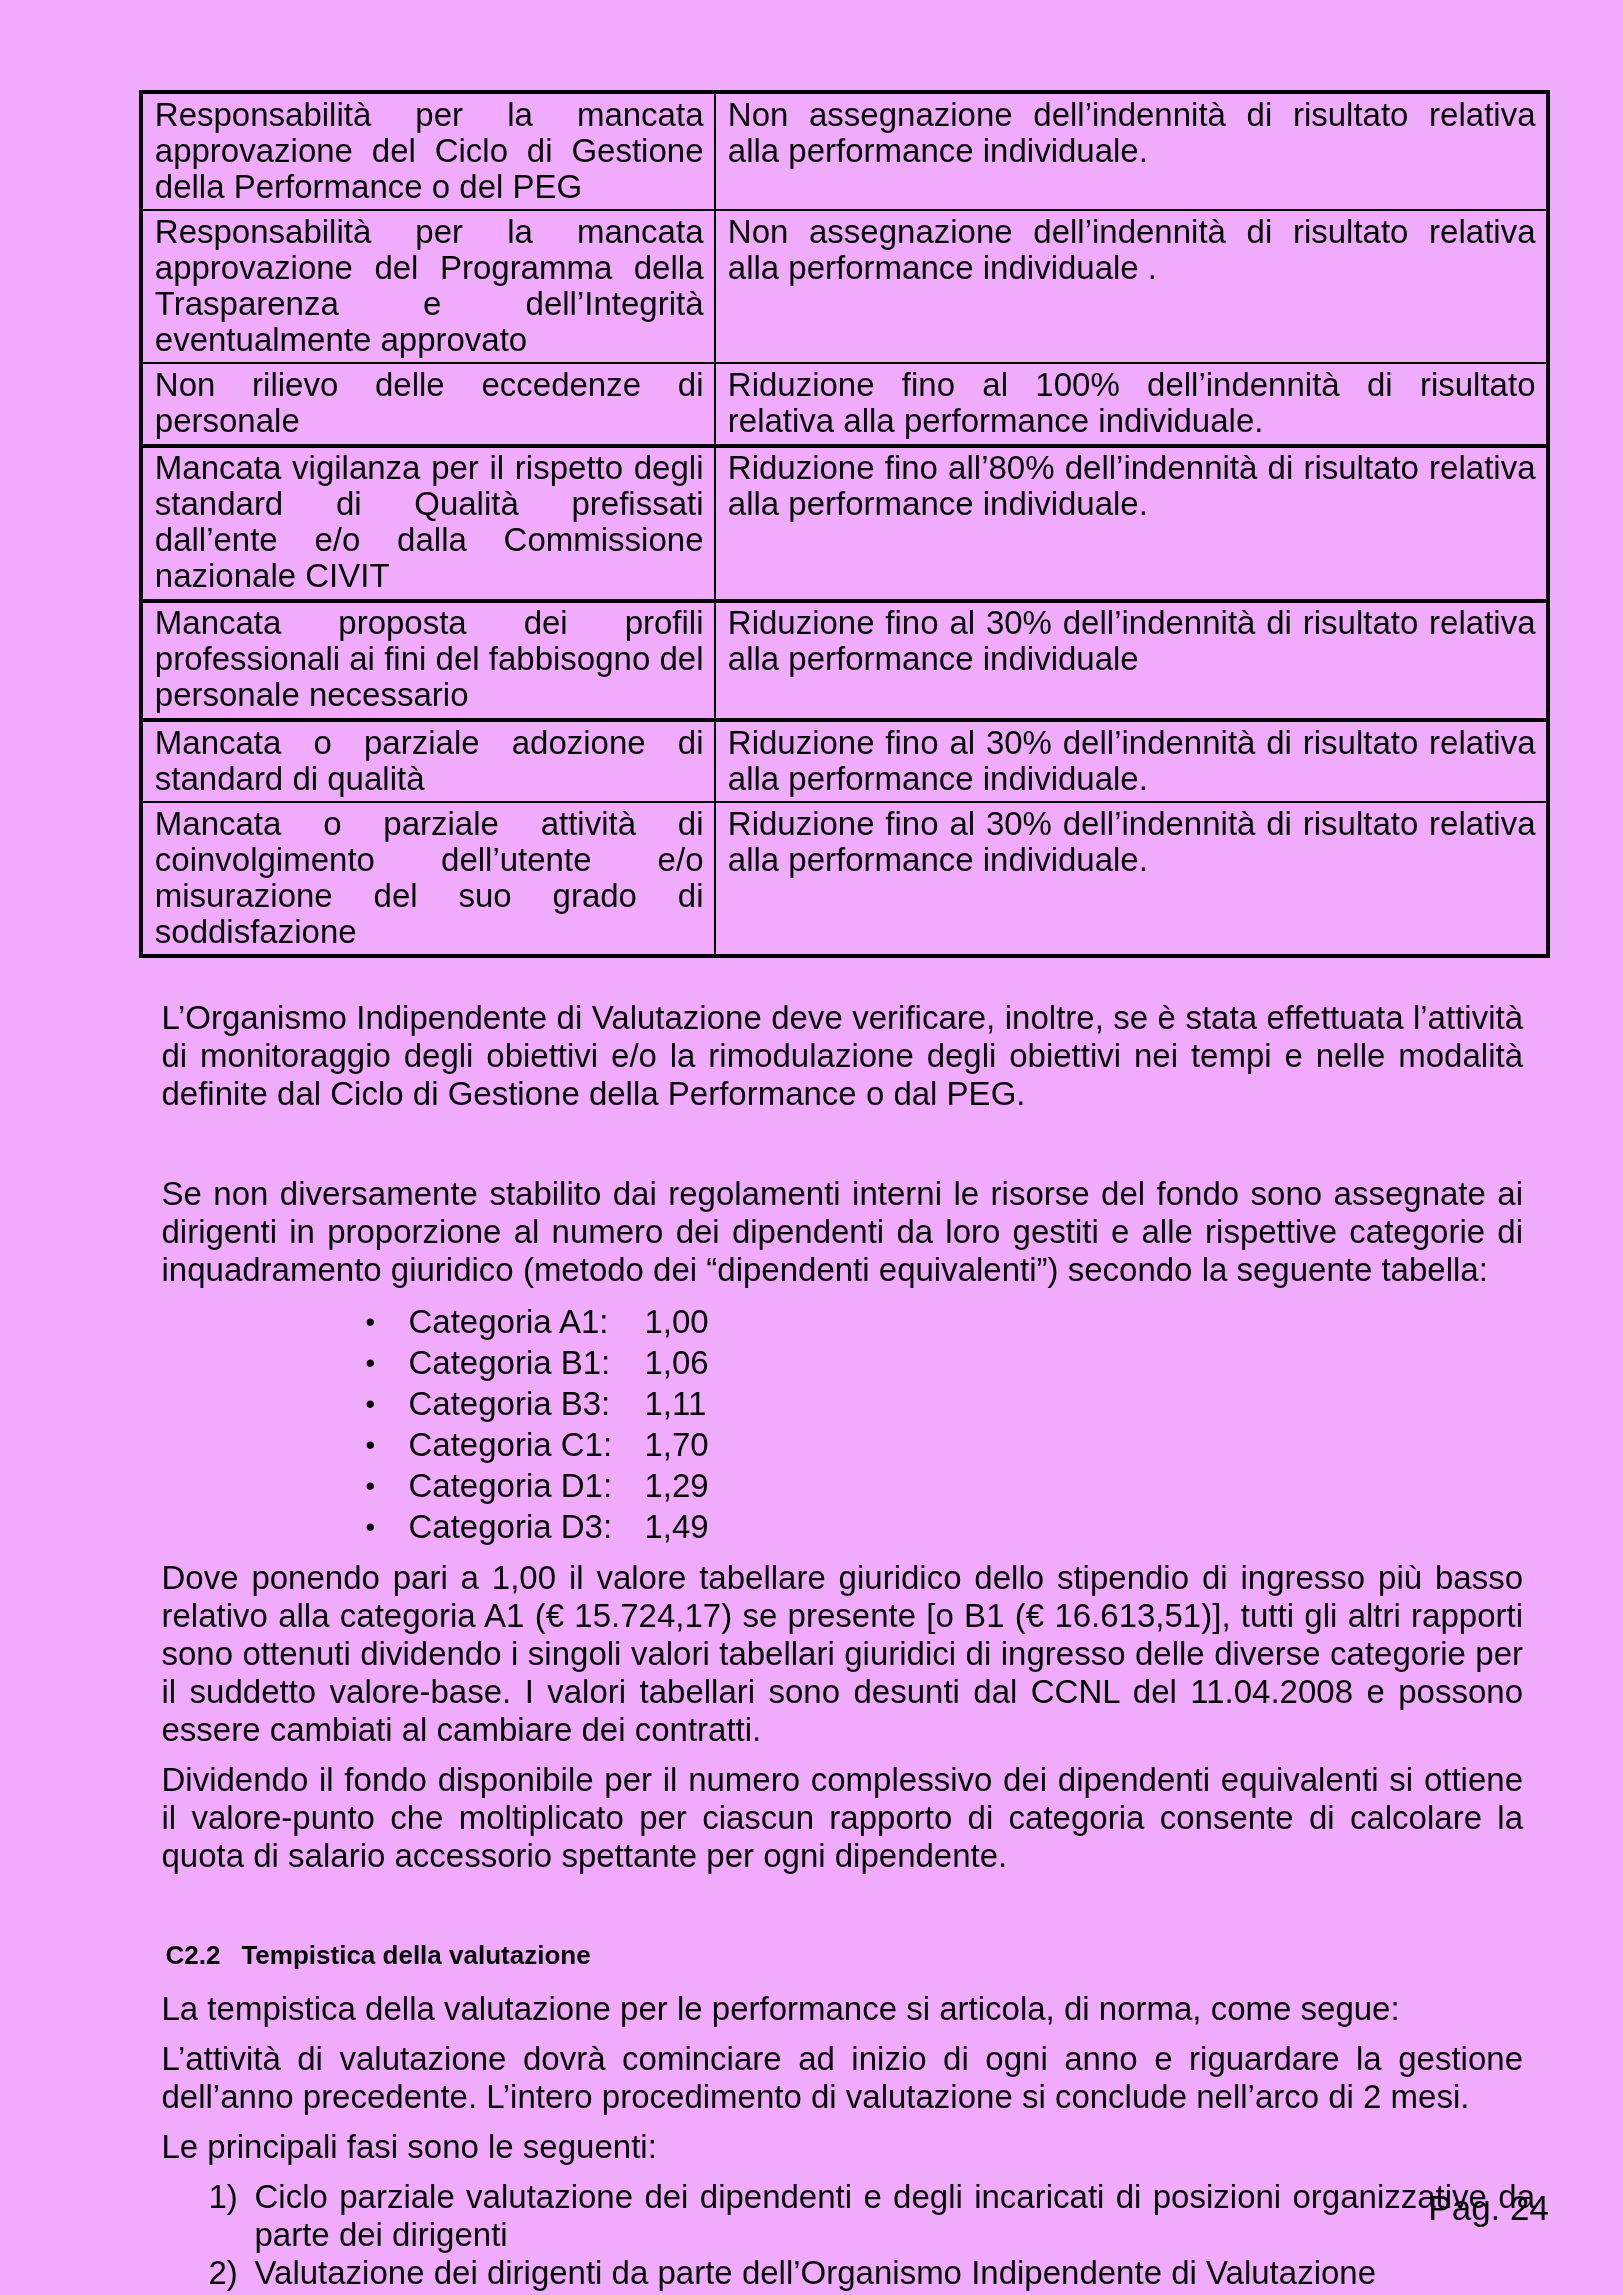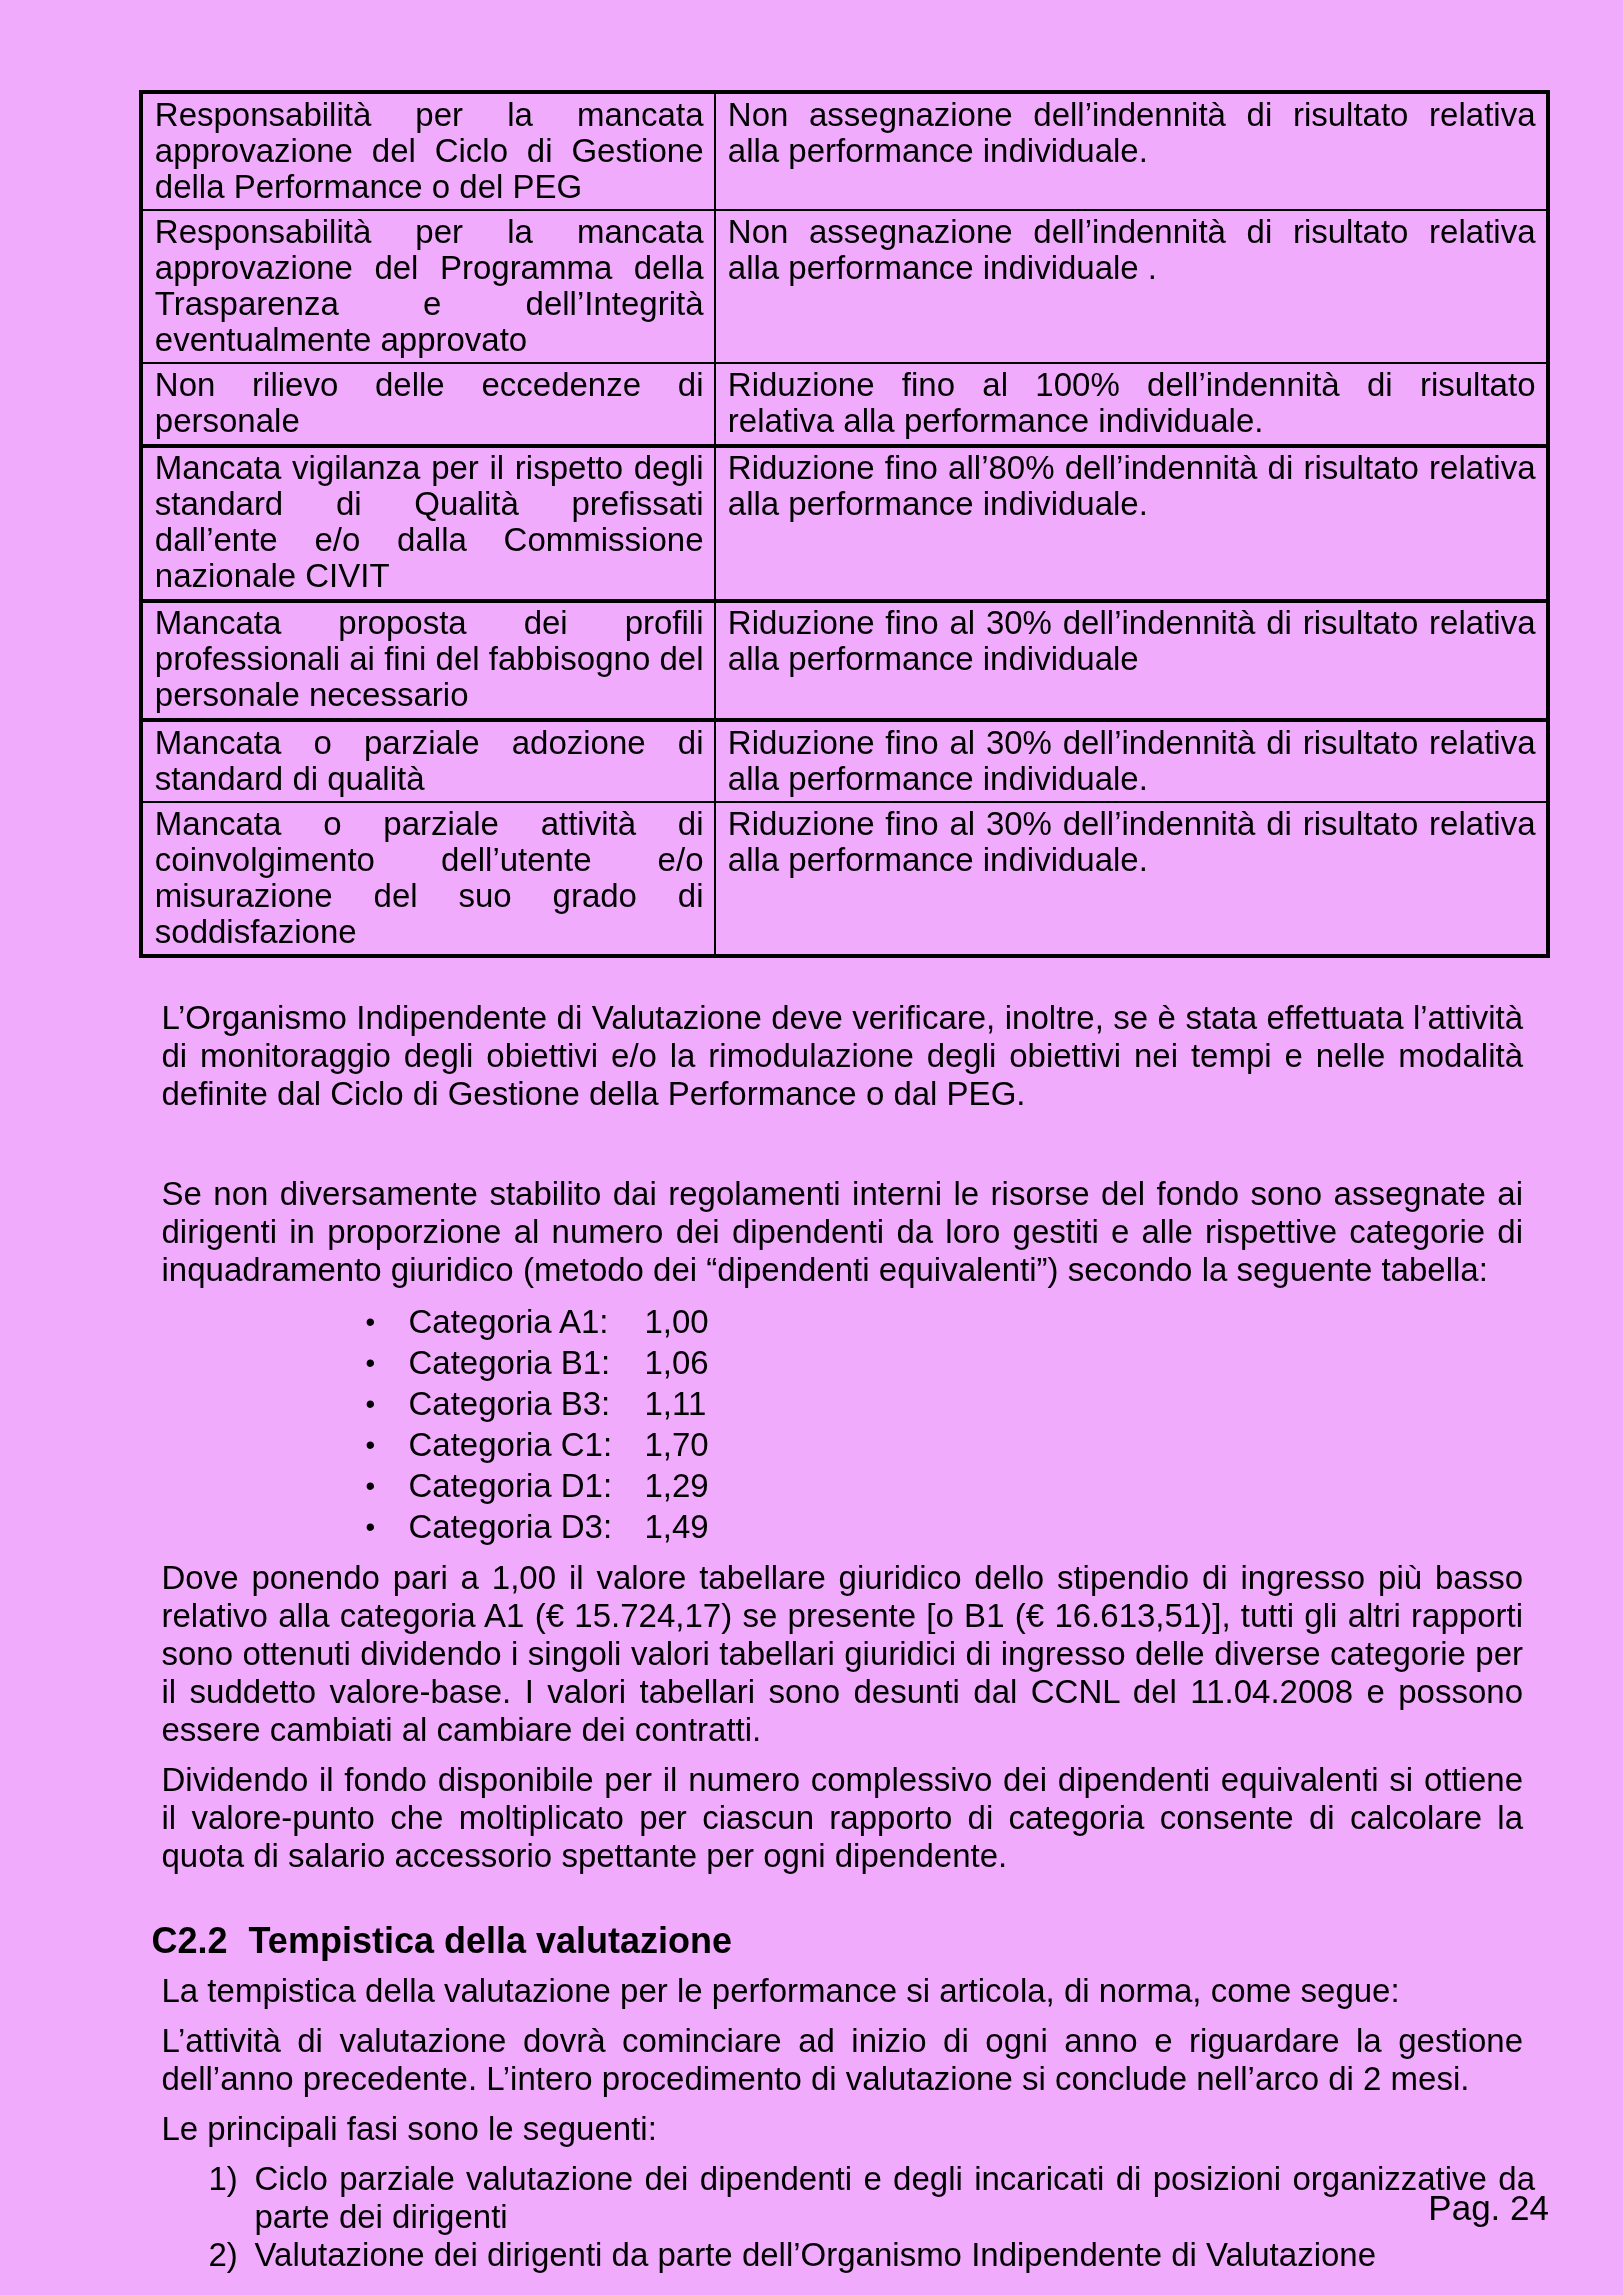--- a/index.html
+++ b/index.html
@@ -76,8 +76,8 @@
   ul.cats .val { }
 
   h3.heading {
-    margin: 2px;
-    font-size: 36px;
+    margin: 16px;
+    font-size: 26px;
     font-weight: bold;
     line-height: 38px;
   }

